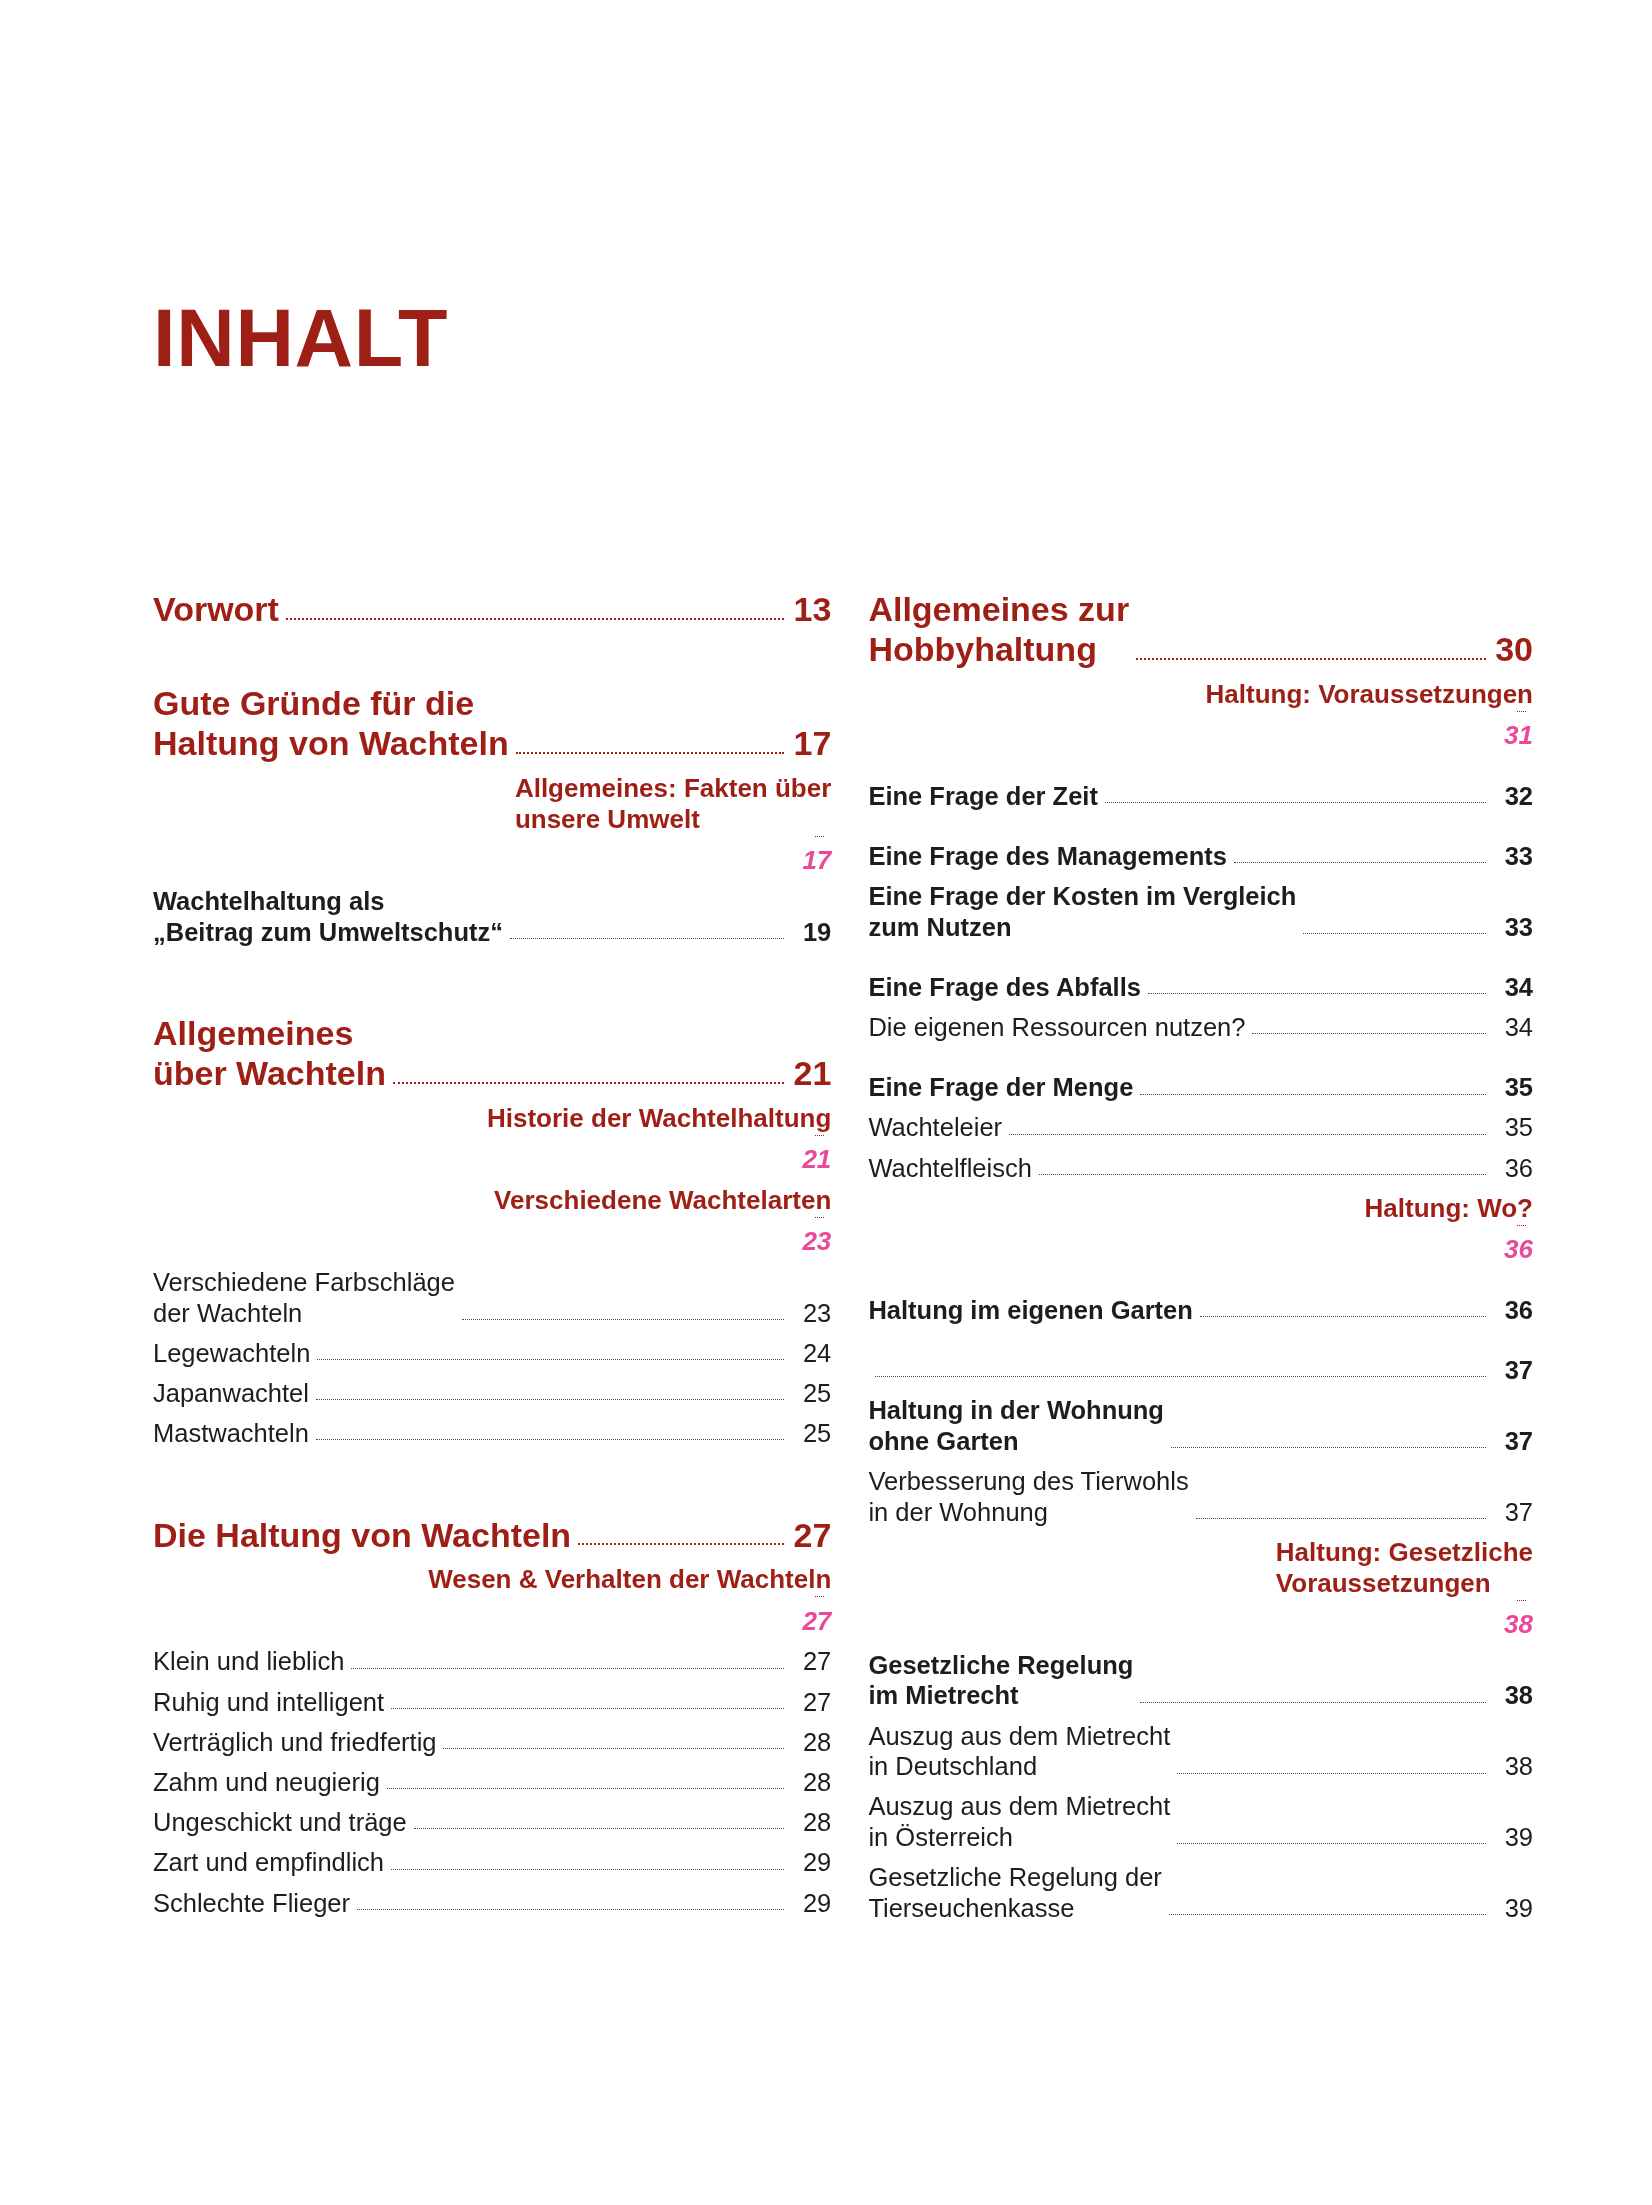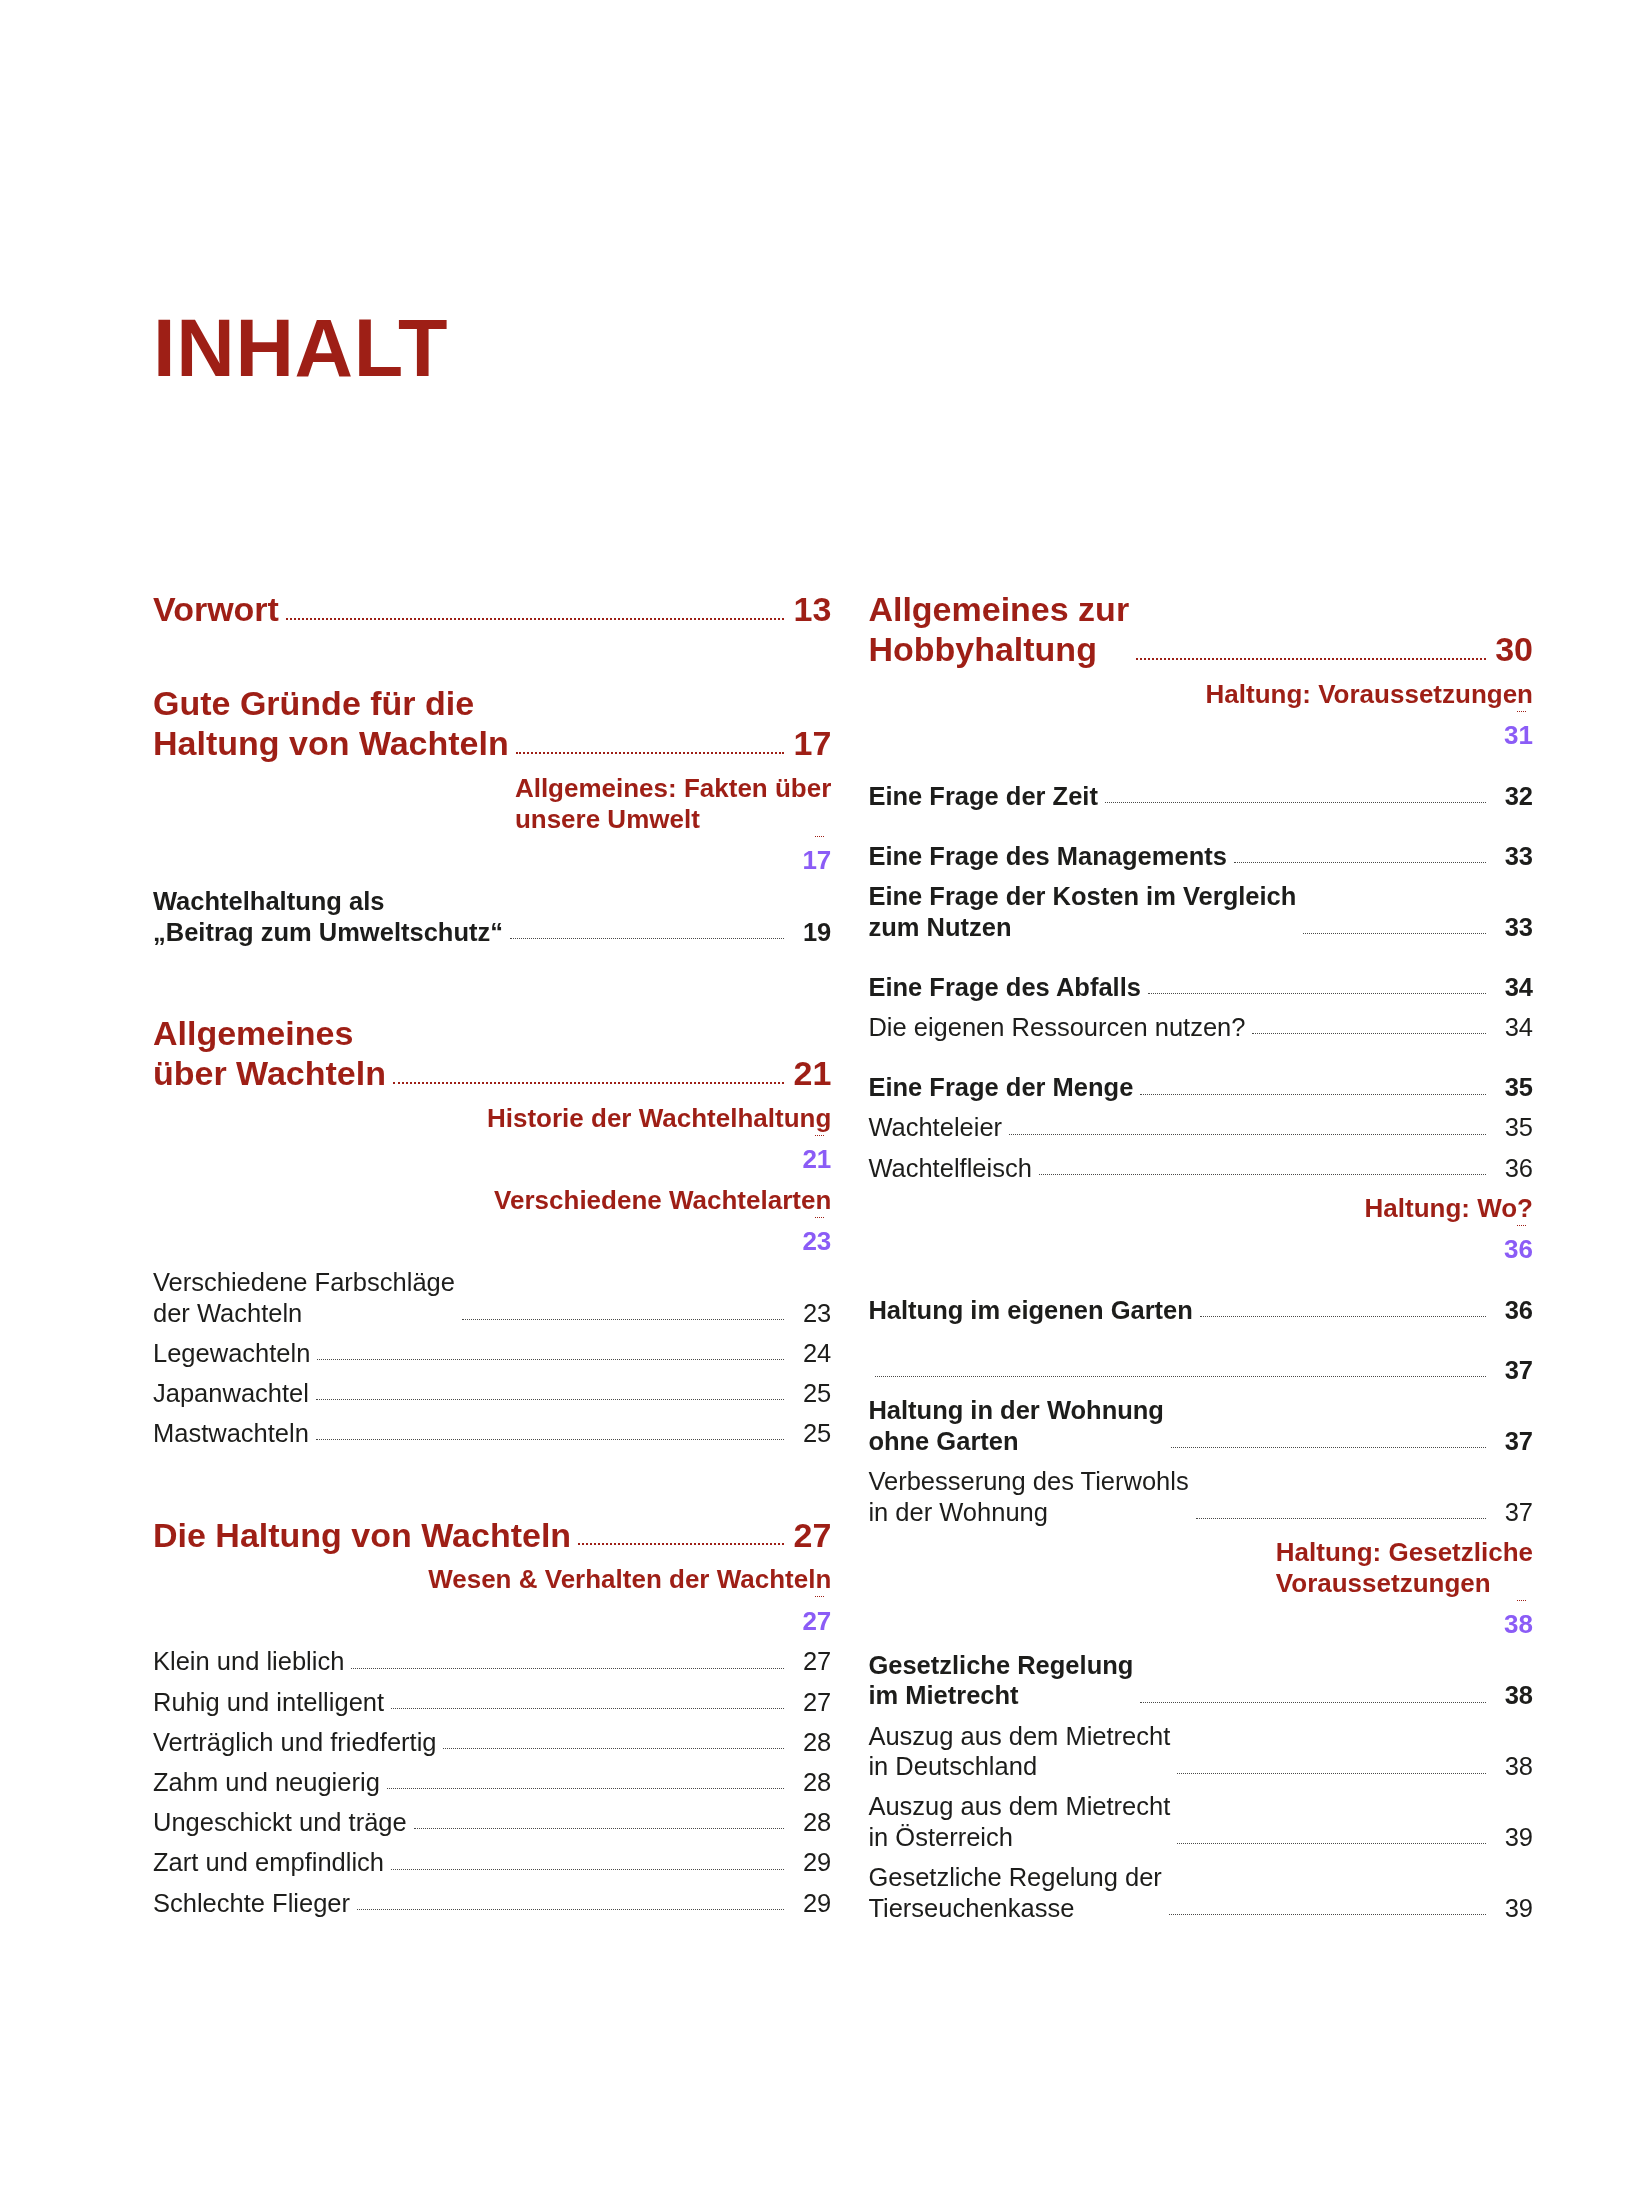--- a/index.html
+++ b/index.html
@@ -23,7 +23,7 @@
   .title {
     position: absolute;
     left: 153px;
-    top: 308px;
+    top: 298px;
     font-size: 81px;
     font-weight: 700;
     letter-spacing: 0.7px;

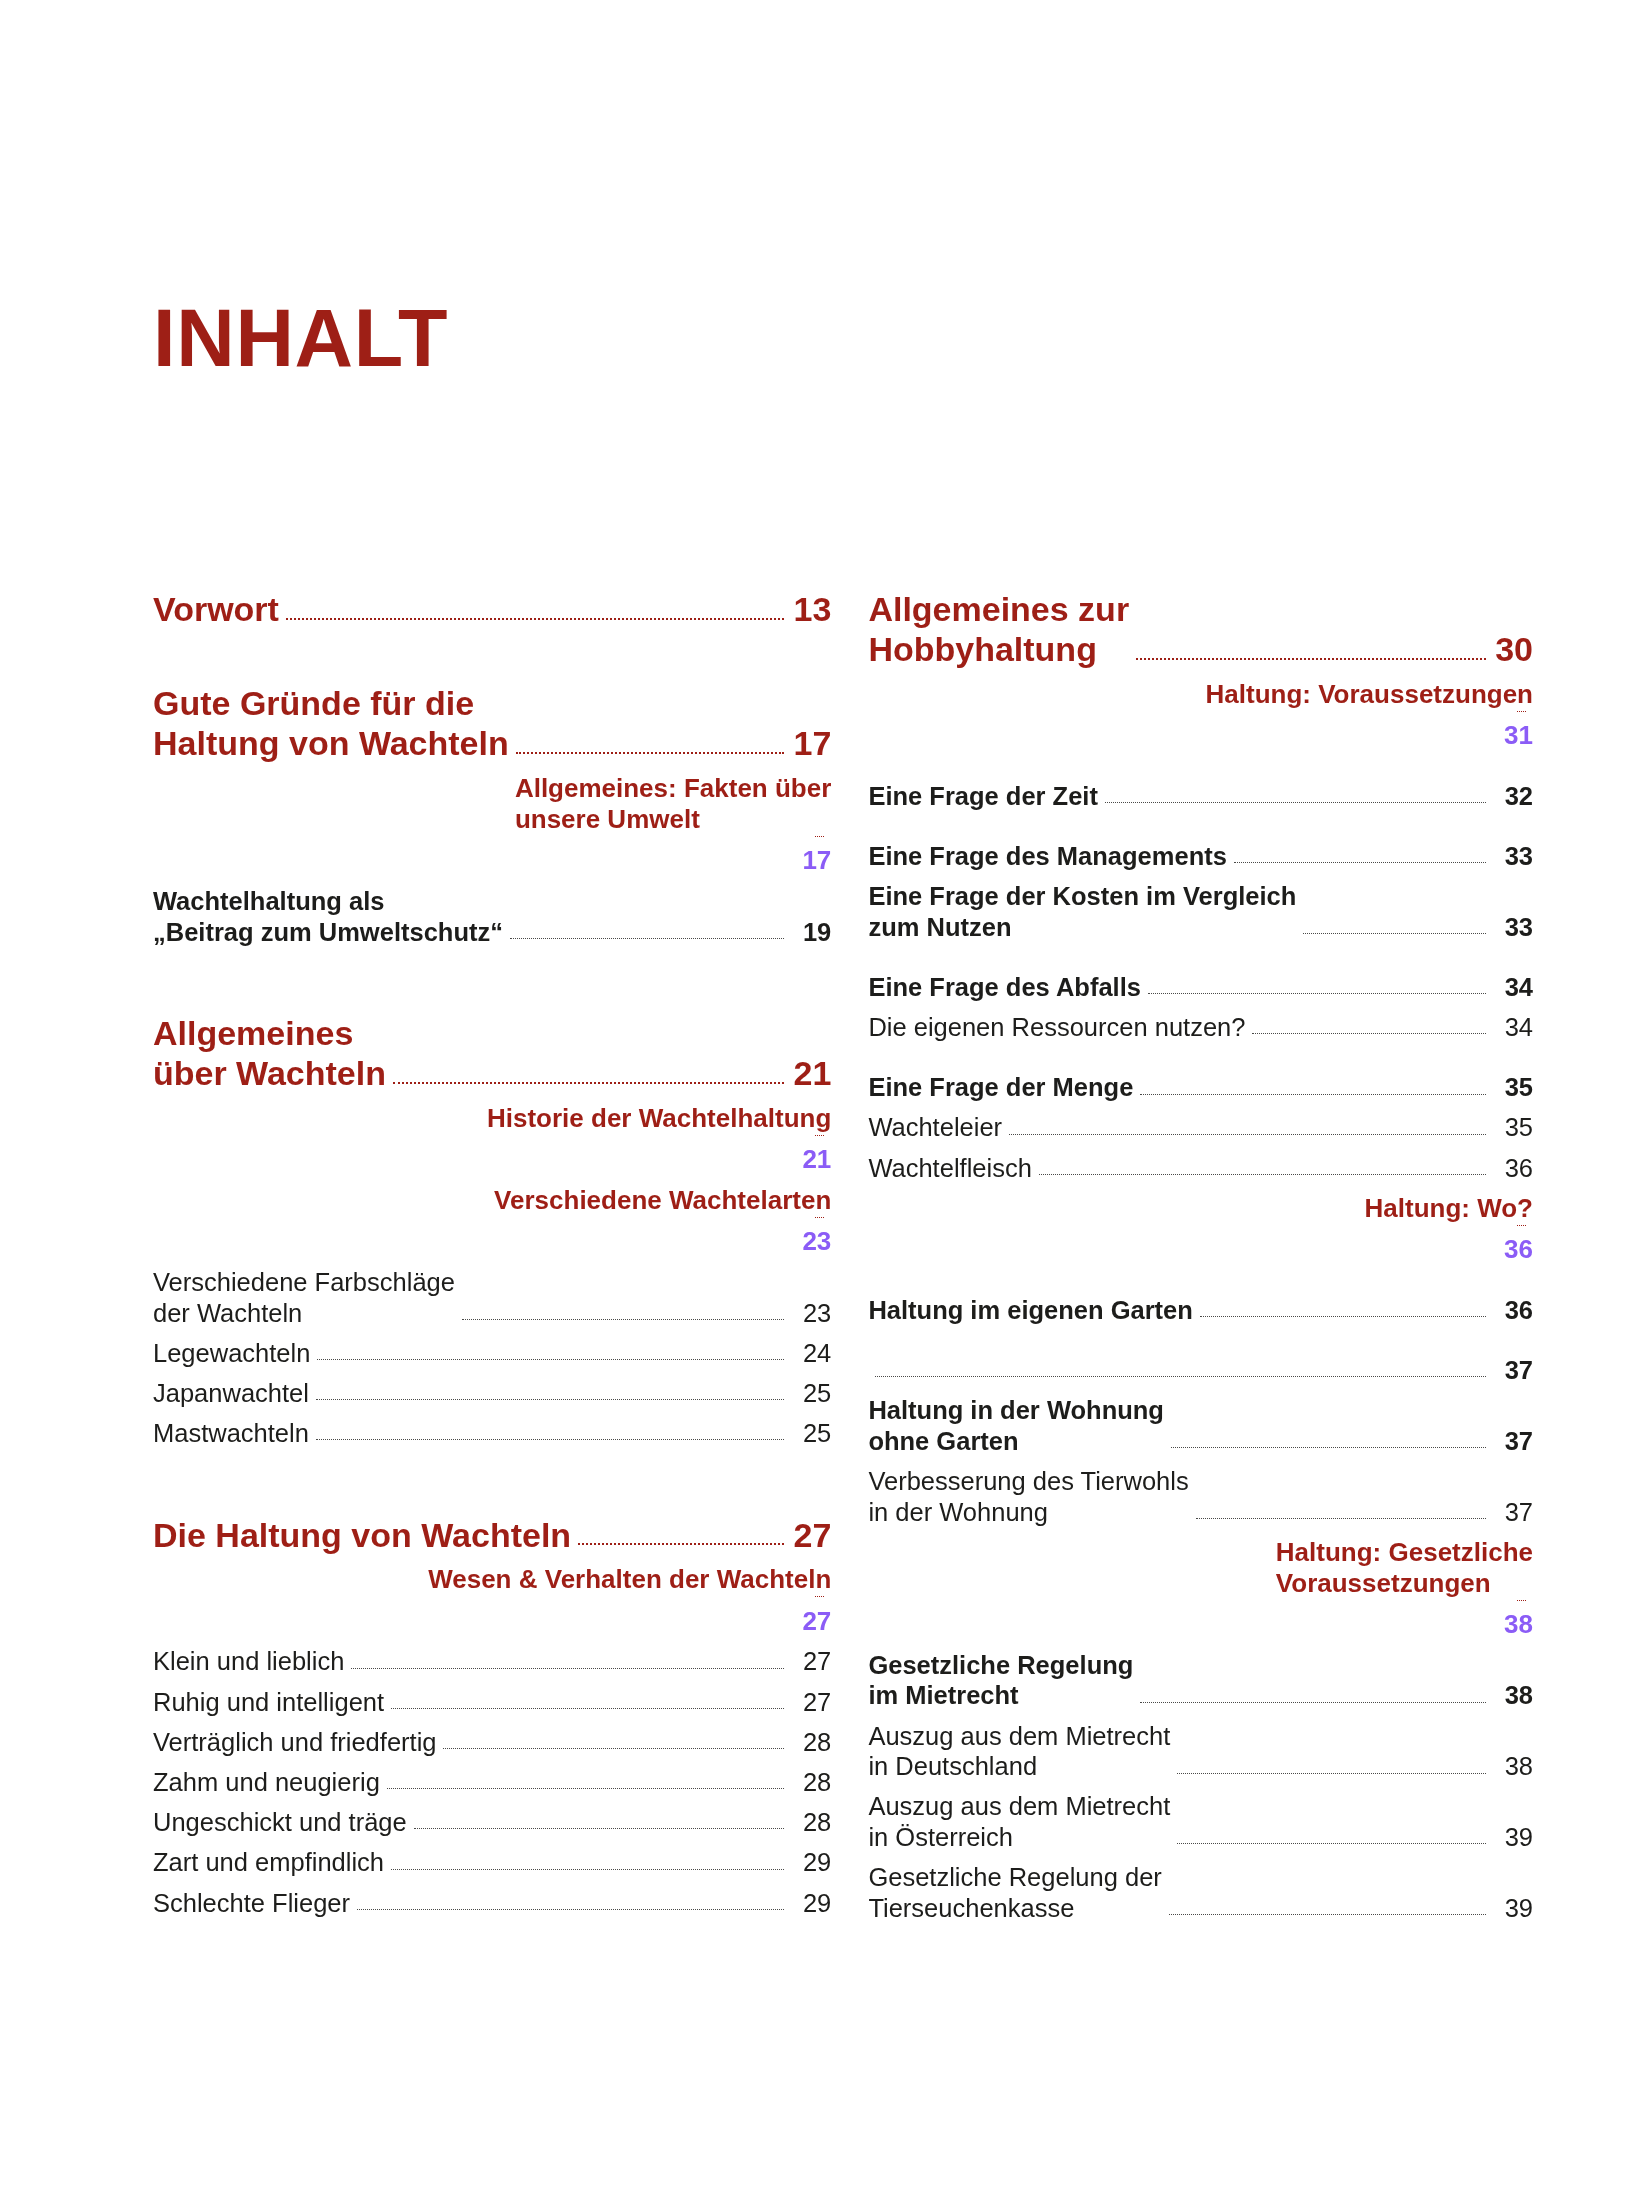--- a/index.html
+++ b/index.html
@@ -93,7 +93,7 @@
     flex-direction: column;
   }
   .lvl-h2 .leader { border-bottom-color: #9e1f16; margin-bottom: 8.3px; border-bottom-width: 1.4px;}
-  .lvl-h2 .pg { color: #8b5cf6; }
+  .lvl-h2 .pg { color: #ec4899; font-style: italic; }
 
   .lvl-b {
     font-size: 25.5px;

